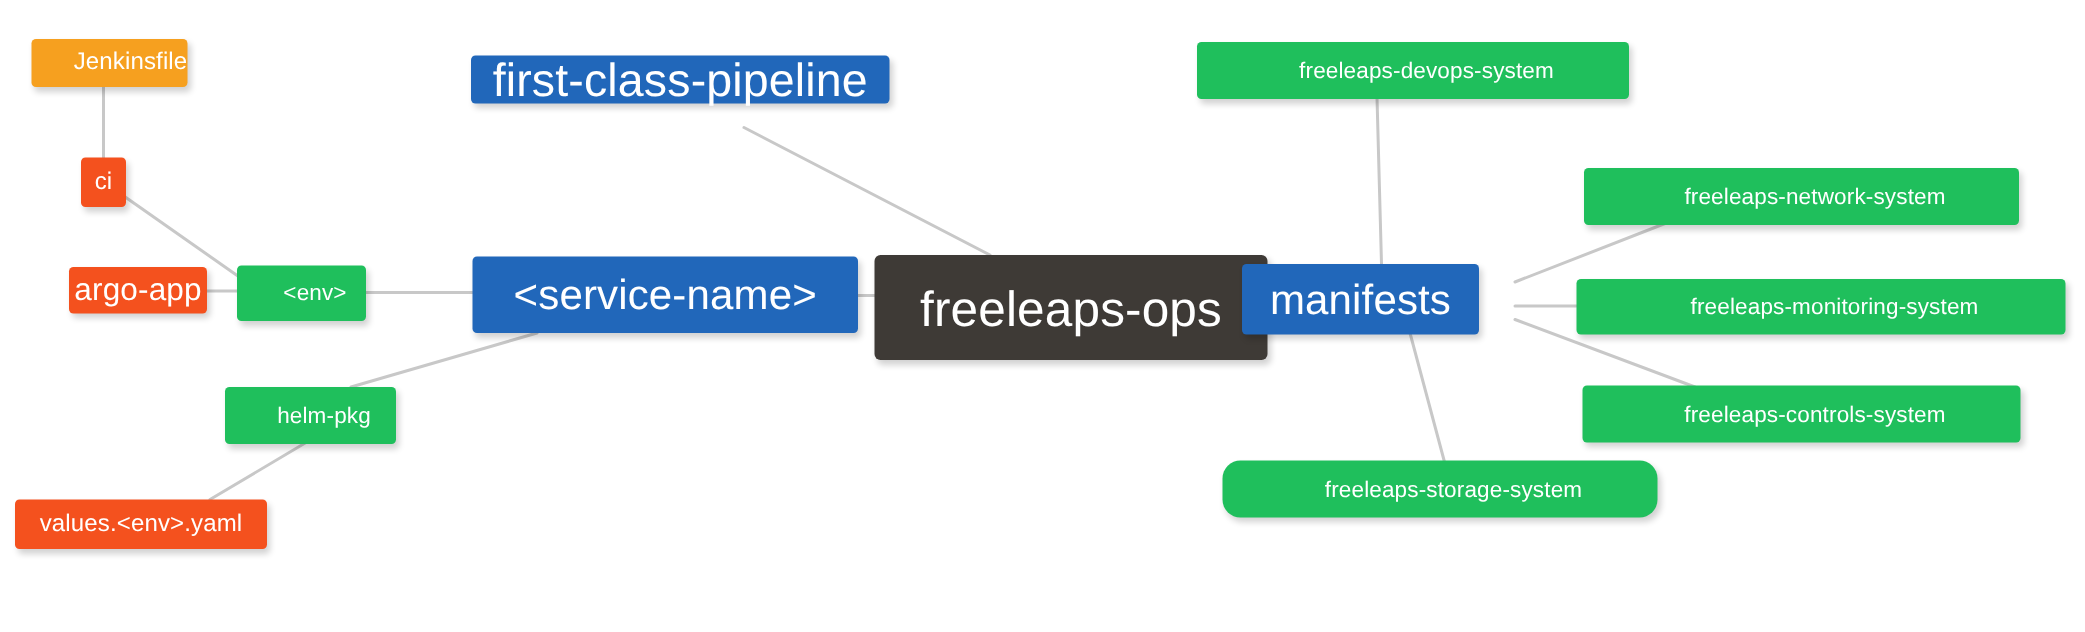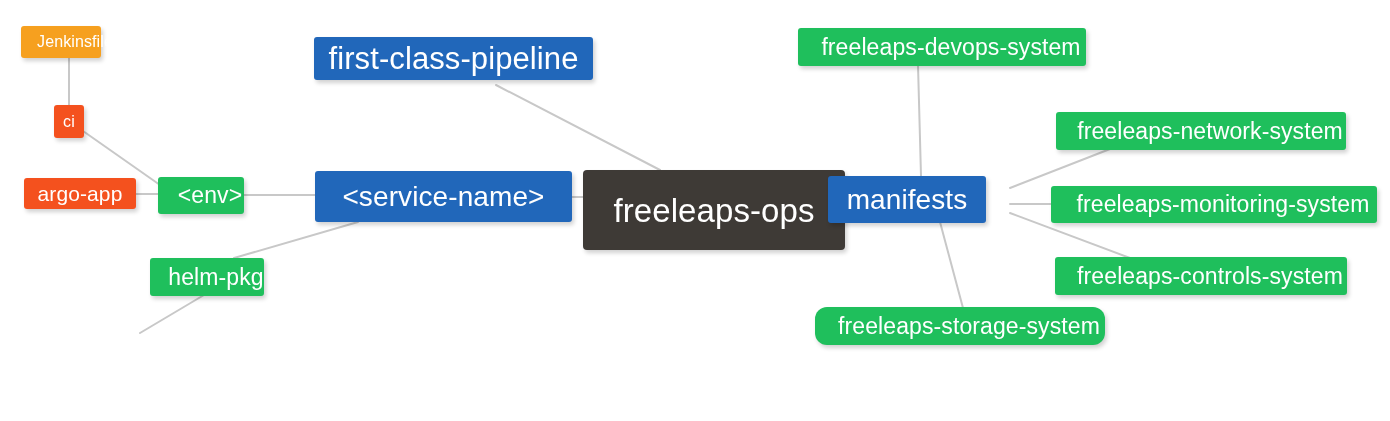--- a/index.html
+++ b/index.html
@@ -102,7 +102,7 @@
     </g>
   </svg>
 
-  <div class="node node-orange size-xs" style="left:21px; top:26px; width:80px; height:32px;padding-left:28px;">Jenkinsfile</div>
+  <div class="node node-orange size-xs" style="left:21px; top:26px; width:104px; height:32px;padding-left:28px;">Jenkinsfile</div>
 
   <div class="node node-red size-xs" style="left:54px; top:105px; width:30px; height:33px;">ci</div>
 

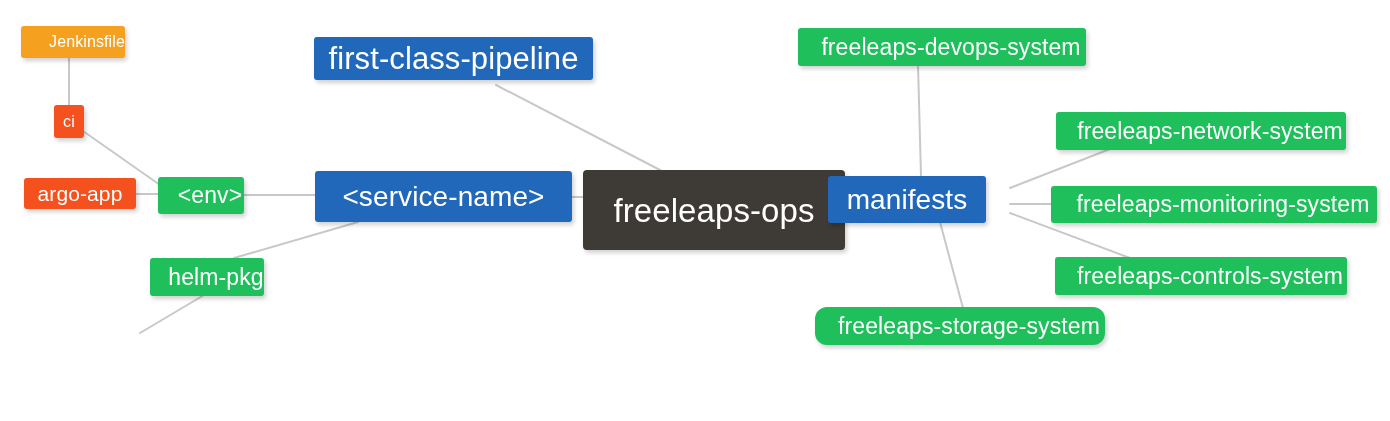--- a/index.html
+++ b/index.html
@@ -113,7 +113,7 @@
   <div class="node node-green size-md" style="left:150px; top:258px; width:114px; height:38px;">helm-pkg</div>
 
 
-  <div class="node node-blue size-xl" style="left:314px; top:37px; width:279px; height:43px;">first-class-pipeline</div>
+  <div class="node node-blue size-xl" style="left:314px; top:37px; width:279px; height:32px;">first-class-pipeline</div>
 
   <div class="node node-blue size-lg" style="left:315px; top:171px; width:257px; height:51px;text-align:center;">&lt;service-name&gt;</div>
 

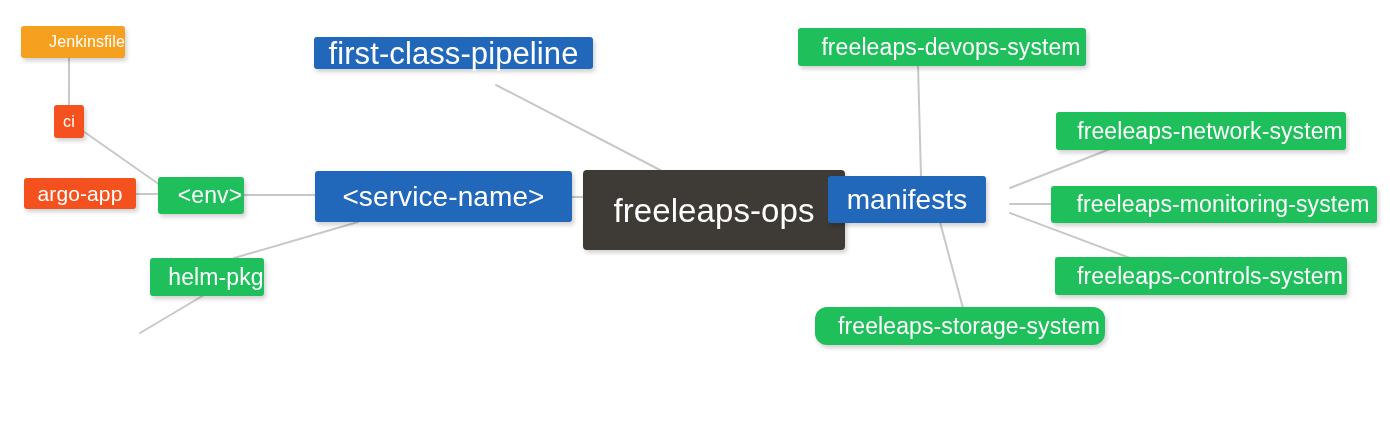--- a/index.html
+++ b/index.html
@@ -60,7 +60,7 @@
   }
   .size-xl  { font-size: 31px; }
   .size-lg  { font-size: 28px; }
-  .size-md  { font-size: 23px; padding-left: 18px; }
+  .size-md  { font-size: 15px; padding-left: 18px; }
   .size-sm  { font-size: 21px; }
   .size-xs  { font-size: 16px; }
 </style>

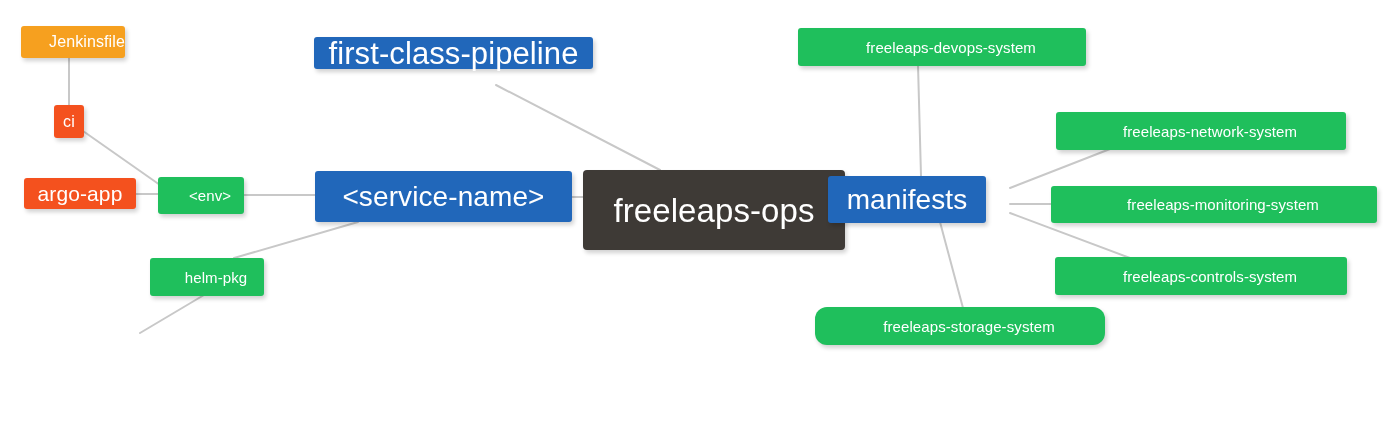--- a/index.html
+++ b/index.html
@@ -106,7 +106,7 @@
 
   <div class="node node-red size-xs" style="left:54px; top:105px; width:30px; height:33px;">ci</div>
 
-  <div class="node node-red size-sm" style="left:24px; top:178px; width:112px; height:31px;">argo-app</div>
+  <div class="node node-red size-sm" style="left:46px; top:178px; width:92px; height:31px;">argo-app</div>
 
   <div class="node node-green size-md" style="left:158px; top:177px; width:86px; height:37px;">&lt;env&gt;</div>
 

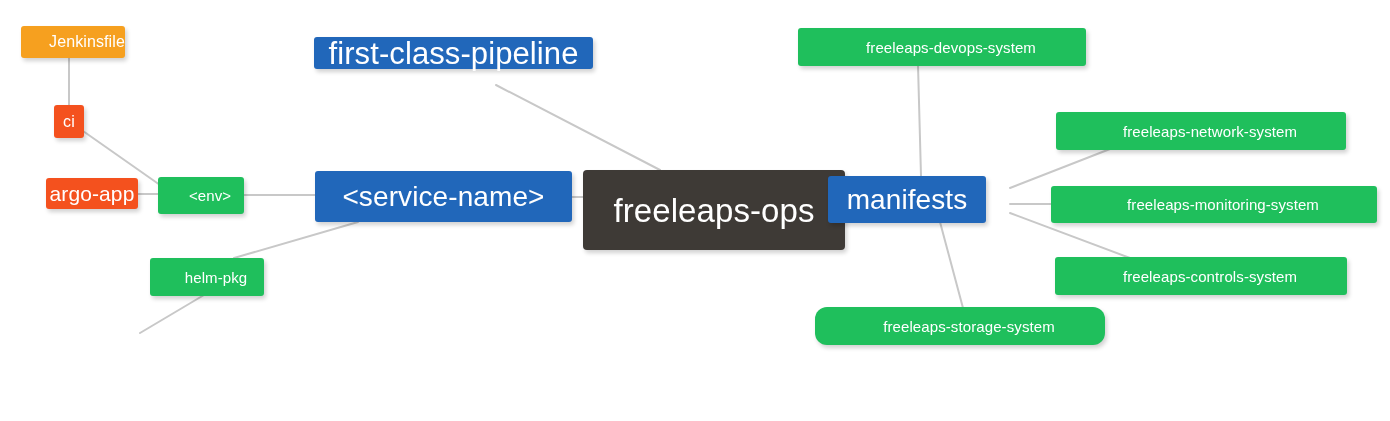--- a/index.html
+++ b/index.html
@@ -117,7 +117,7 @@
 
   <div class="node node-blue size-lg" style="left:315px; top:171px; width:257px; height:51px;text-align:center;">&lt;service-name&gt;</div>
 
-  <div class="node node-root" style="left:583px; top:170px; width:262px; height:80px;">freeleaps-ops</div>
+  <div class="node node-root" style="left:583px; top:170px; width:262px; height:70px;">freeleaps-ops</div>
 
   <div class="node node-blue size-lg" style="left:828px; top:176px; width:158px; height:47px;">manifests</div>
 

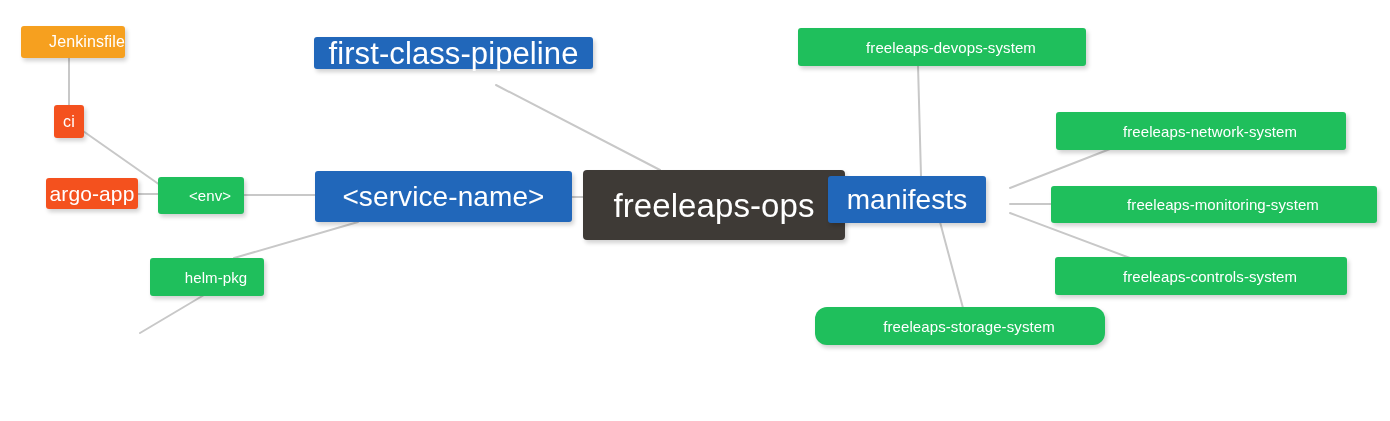--- a/index.html
+++ b/index.html
@@ -112,6 +112,7 @@
 
   <div class="node node-green size-md" style="left:150px; top:258px; width:114px; height:38px;">helm-pkg</div>
 
+  <div class="node node-red size-xs" style="left:10px; top:333px; width:168px; height:33px;">values.&lt;env&gt;.yaml</div>
 
   <div class="node node-blue size-xl" style="left:314px; top:37px; width:279px; height:32px;">first-class-pipeline</div>
 

